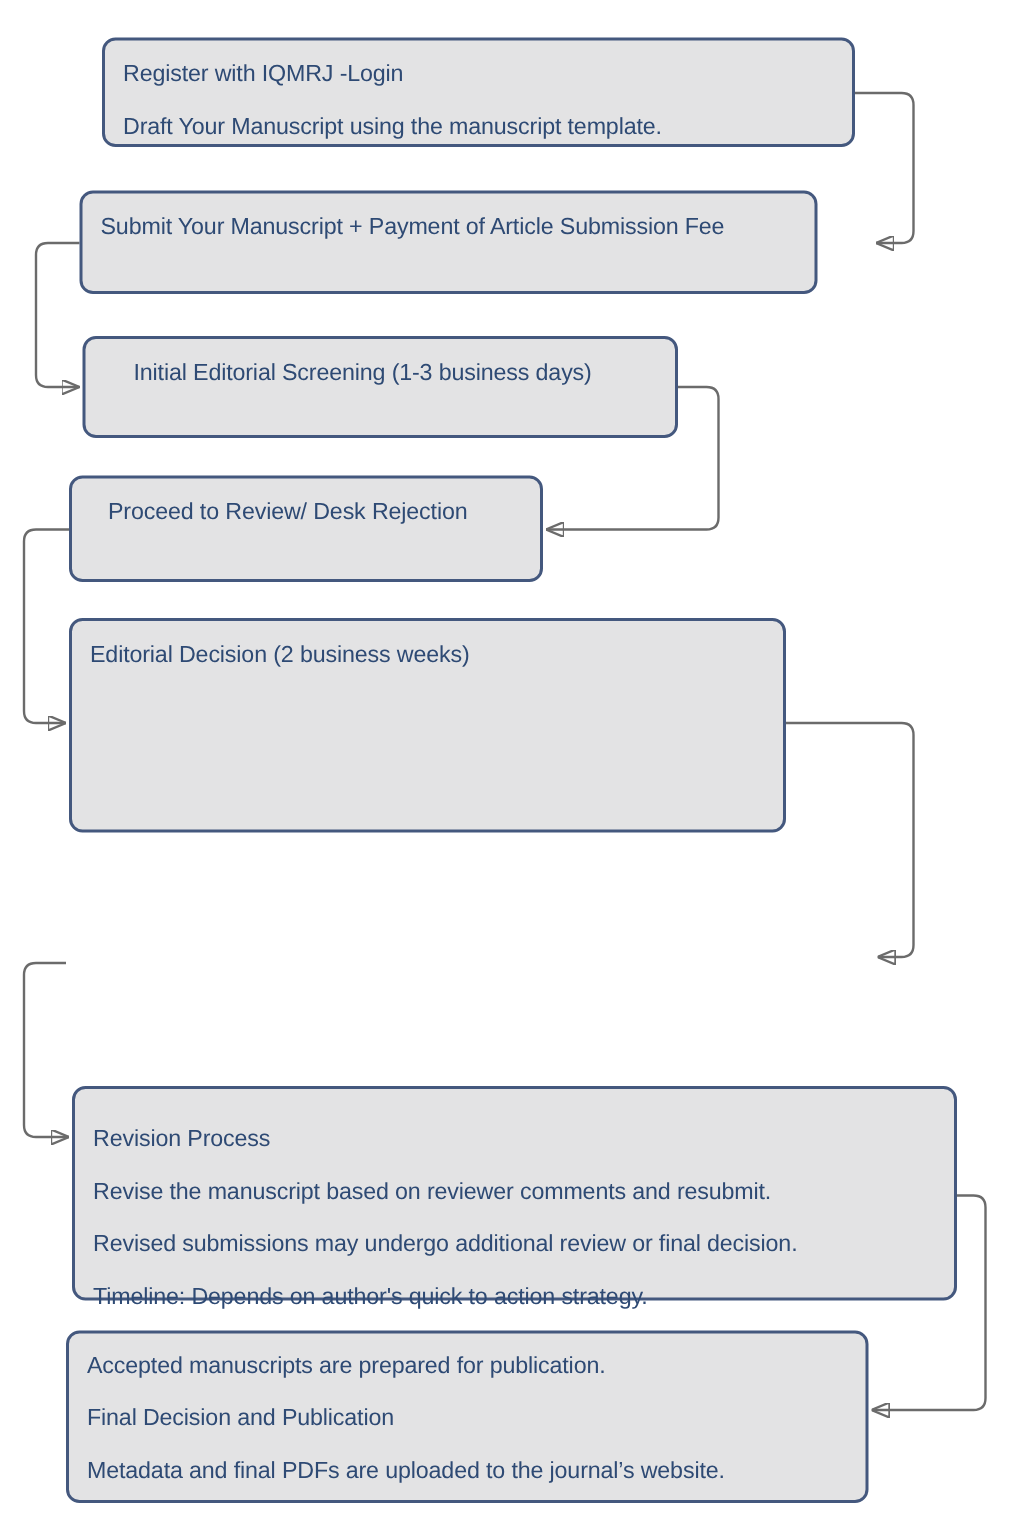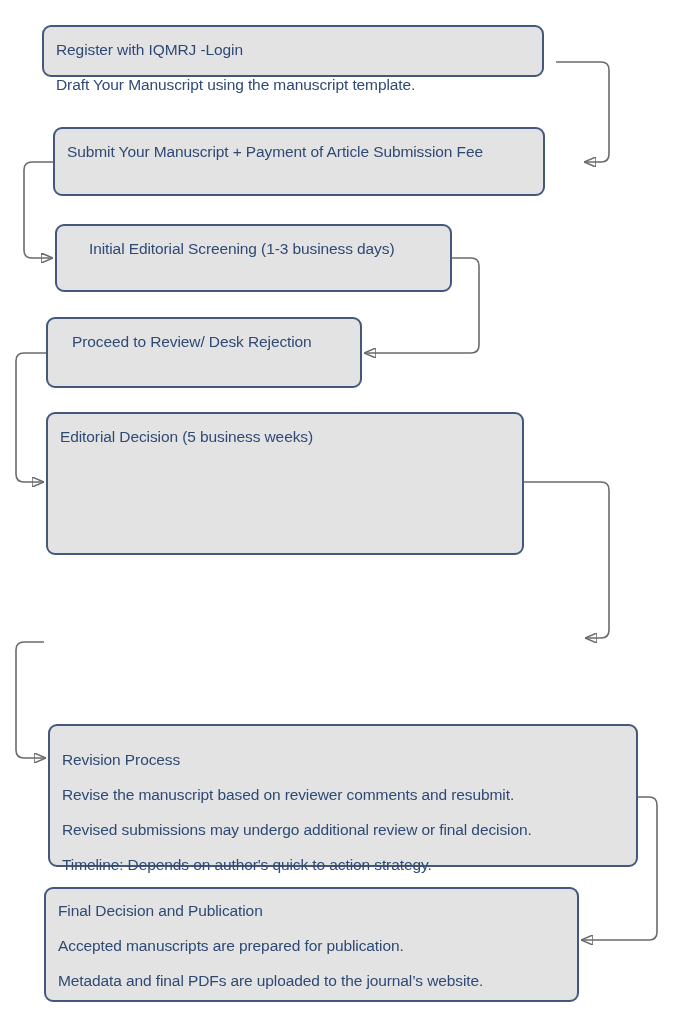--- a/index.html
+++ b/index.html
@@ -21,7 +21,7 @@
     letter-spacing:-0.1px;
   }
   .line{height:35px;display:flex;align-items:center;white-space:nowrap;}
-  #b1{left:42px;top:25px;width:502px;height:52px;}
+  #b1{left:68px;top:25px;width:502px;height:73px;}
   #b2{left:53px;top:127px;width:492px;height:69px;}
   #b3{left:55px;top:224px;width:397px;height:68px;padding-left:32px;}
   #b4{left:46px;top:317px;width:316px;height:71px;padding-left:24px;}

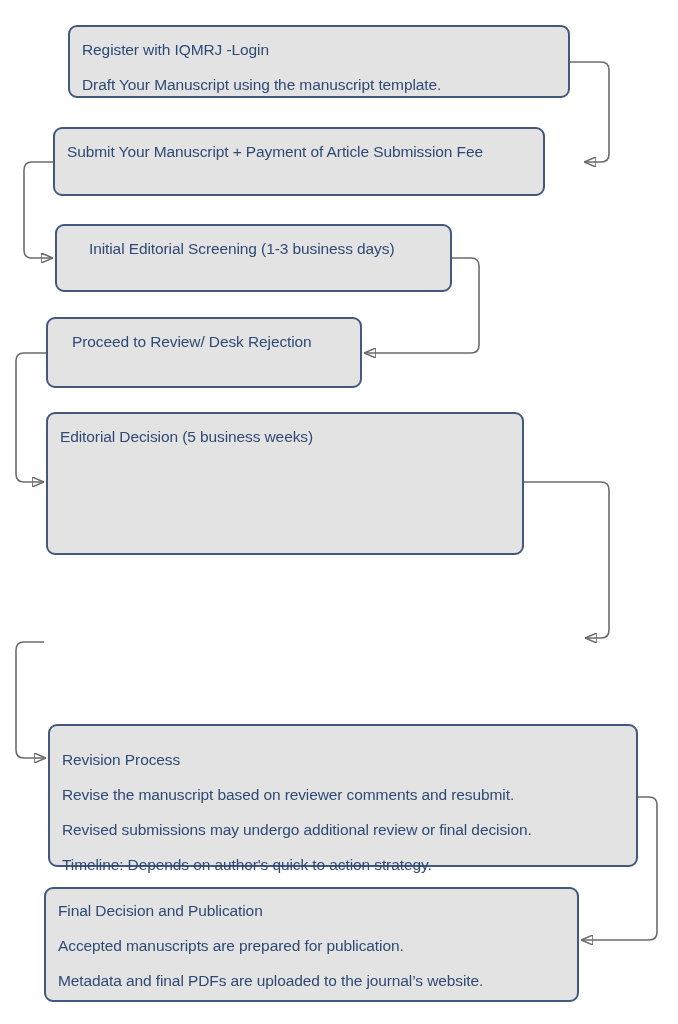--- a/index.html
+++ b/index.html
@@ -70,7 +70,7 @@
   </div>
 
   <div class="node" id="b5">
-    <div class="line">Editorial Decision (5 business weeks)</div>
+    <div class="line">Editorial Decision (2 business weeks)</div>
     <div class="line"></div>
   </div>
 

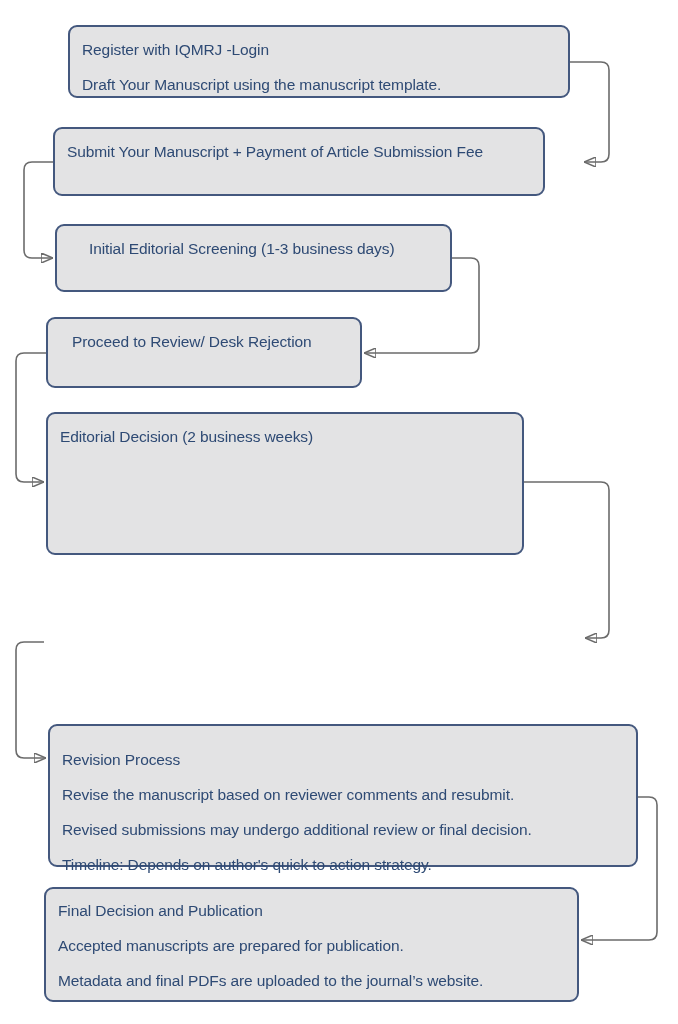--- a/index.html
+++ b/index.html
@@ -83,8 +83,8 @@
   </div>
 
   <div class="node" id="b8">
+    <div class="line">Accepted manuscripts are prepared for publication.</div>
     <div class="line">Final Decision and Publication</div>
-    <div class="line">Accepted manuscripts are prepared for publication.</div>
     <div class="line">Metadata and final PDFs are uploaded to the journal’s website.</div>
   </div>
 

